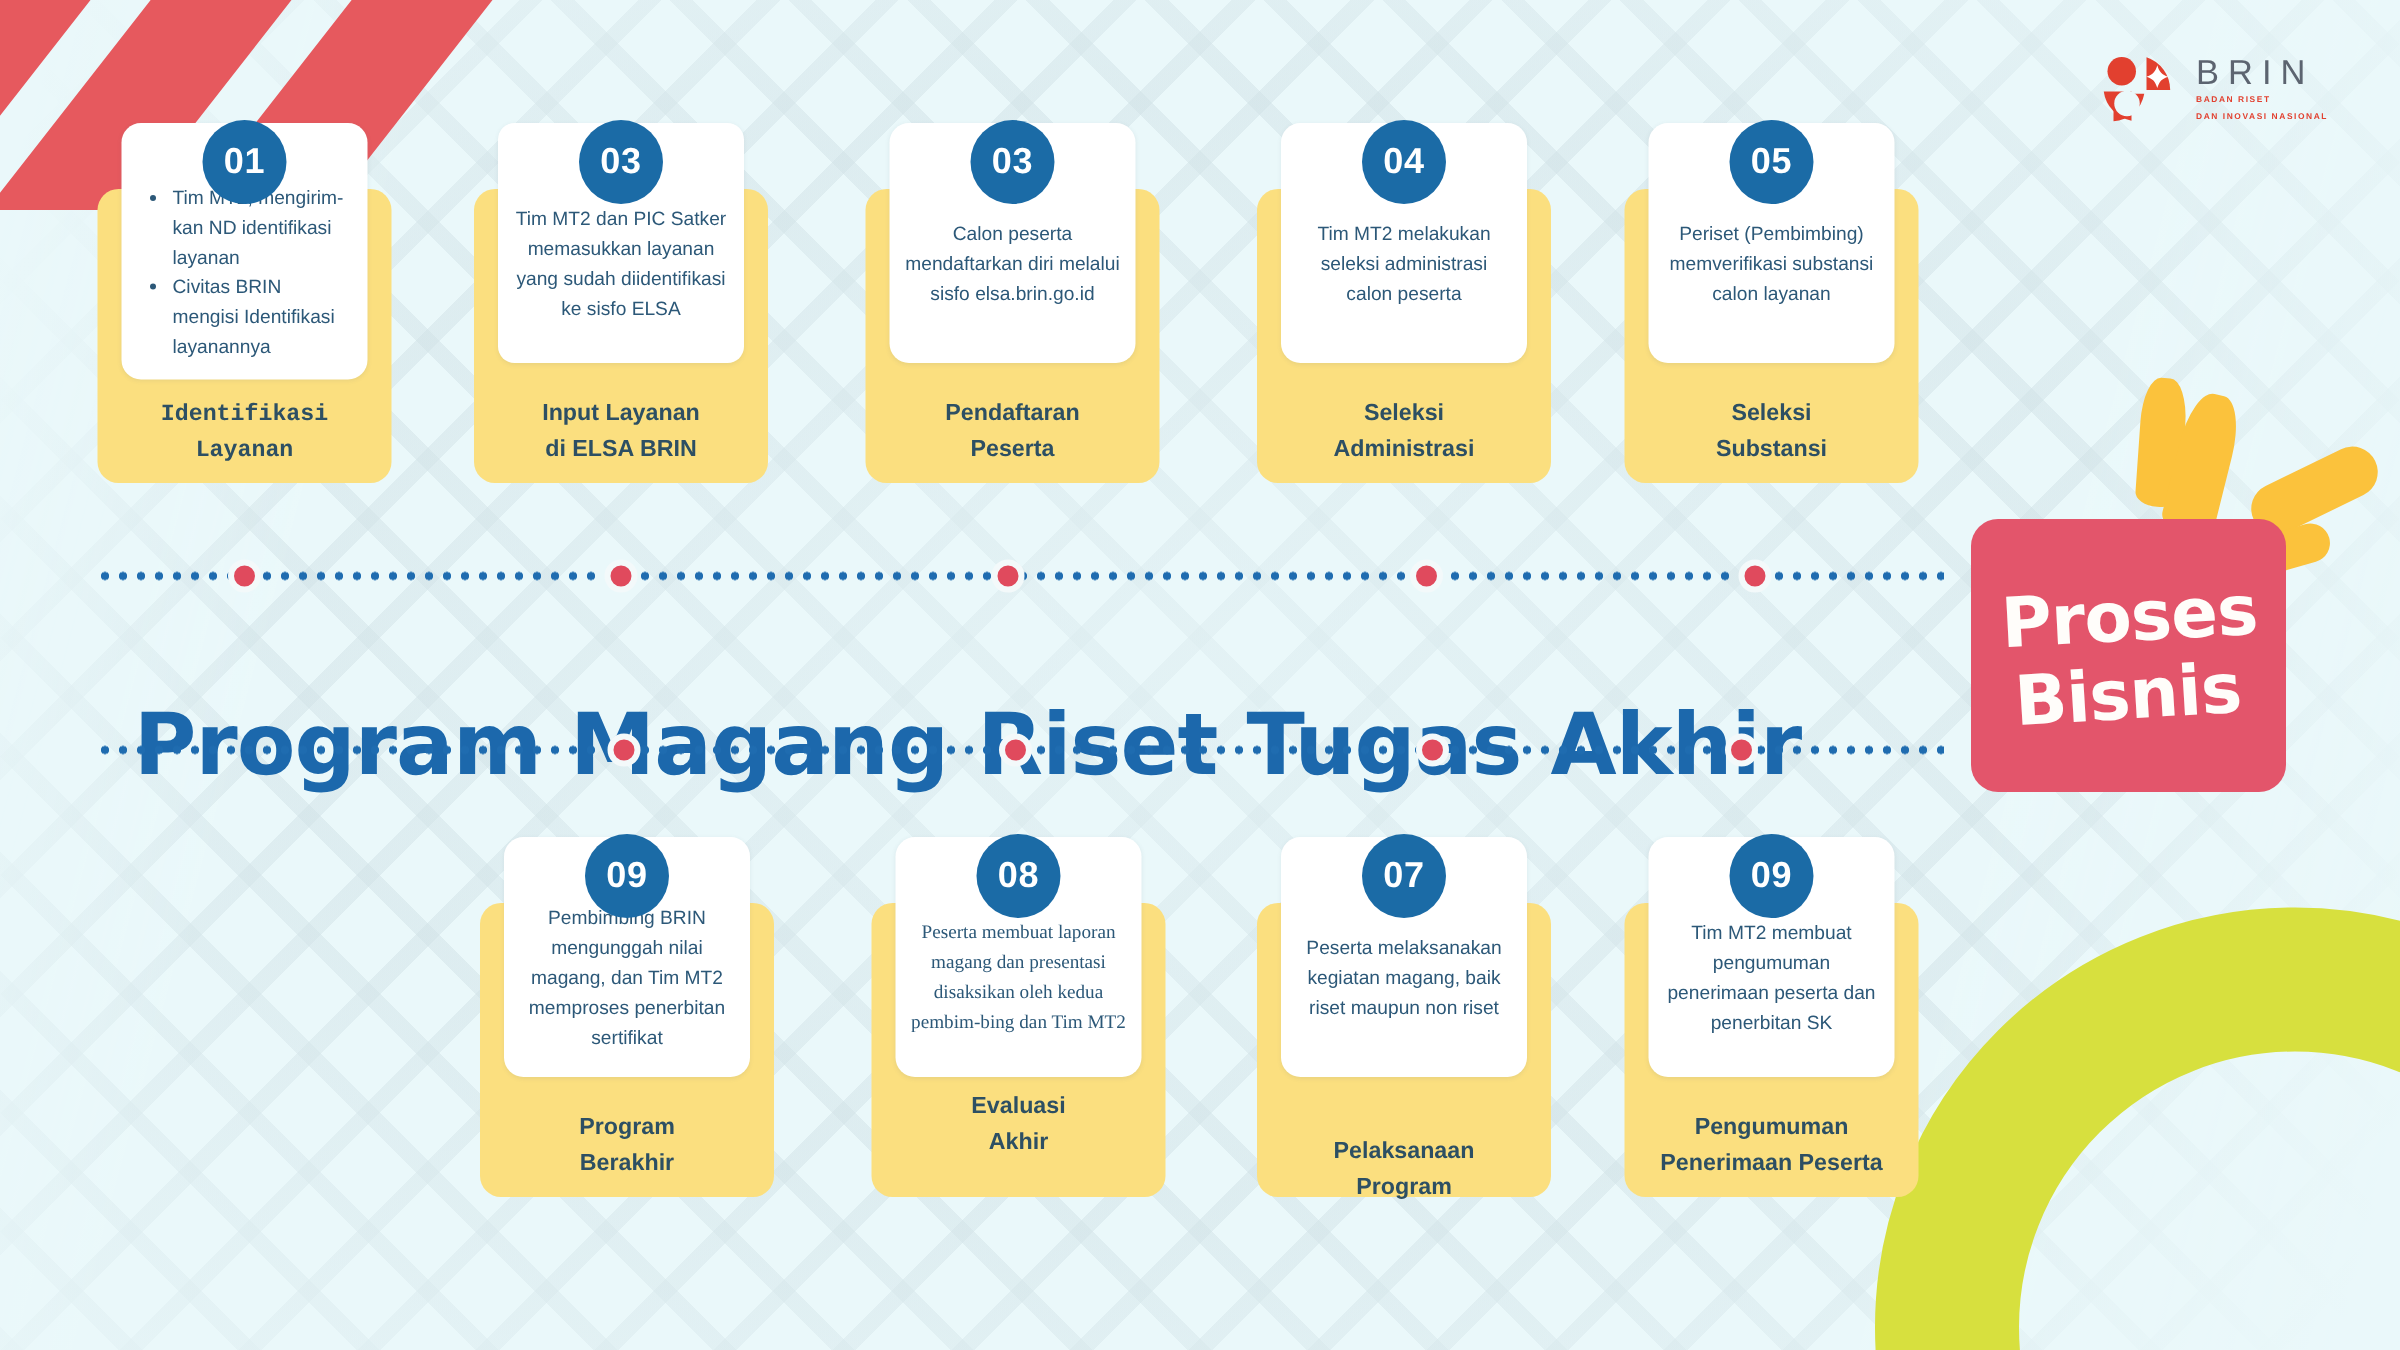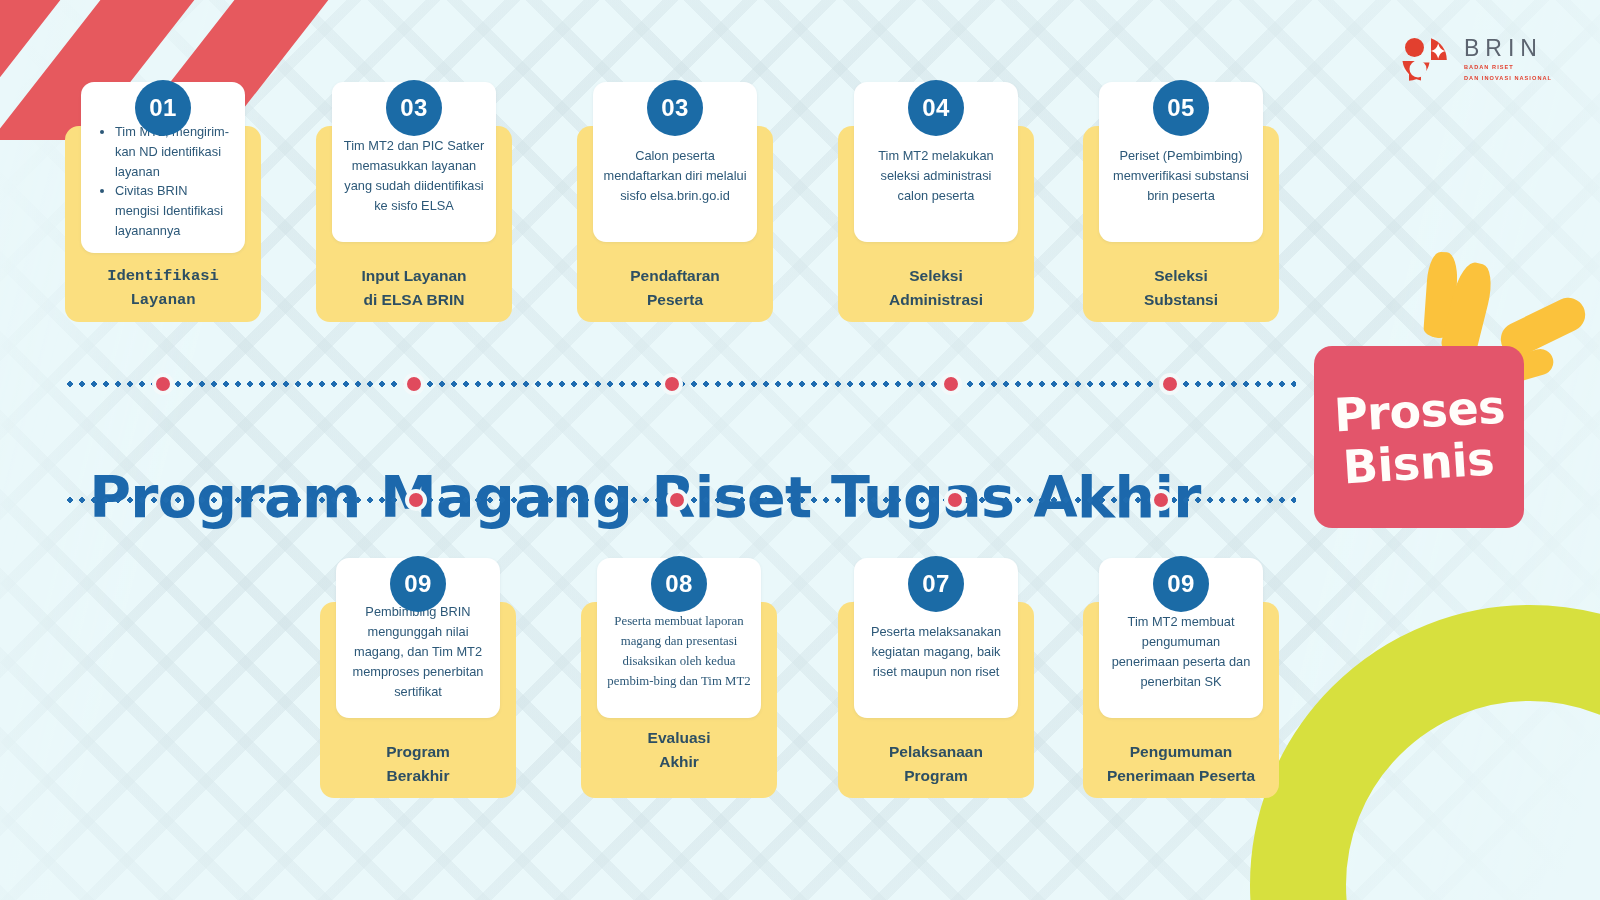--- a/index.html
+++ b/index.html
@@ -237,7 +237,7 @@
     <div class="yellow"></div>
     <div class="badge">05</div>
     <div class="white" style="min-height:160px;">
-      <div class="body">Periset (Pembimbing) memverifikasi substansi brin peserta</div>
+      <div class="body">Periset (Pembimbing) memverifikasi substansi calon layanan</div>
     </div>
     <div class="caption" style="top:182px;">
       <div>Seleksi</div>

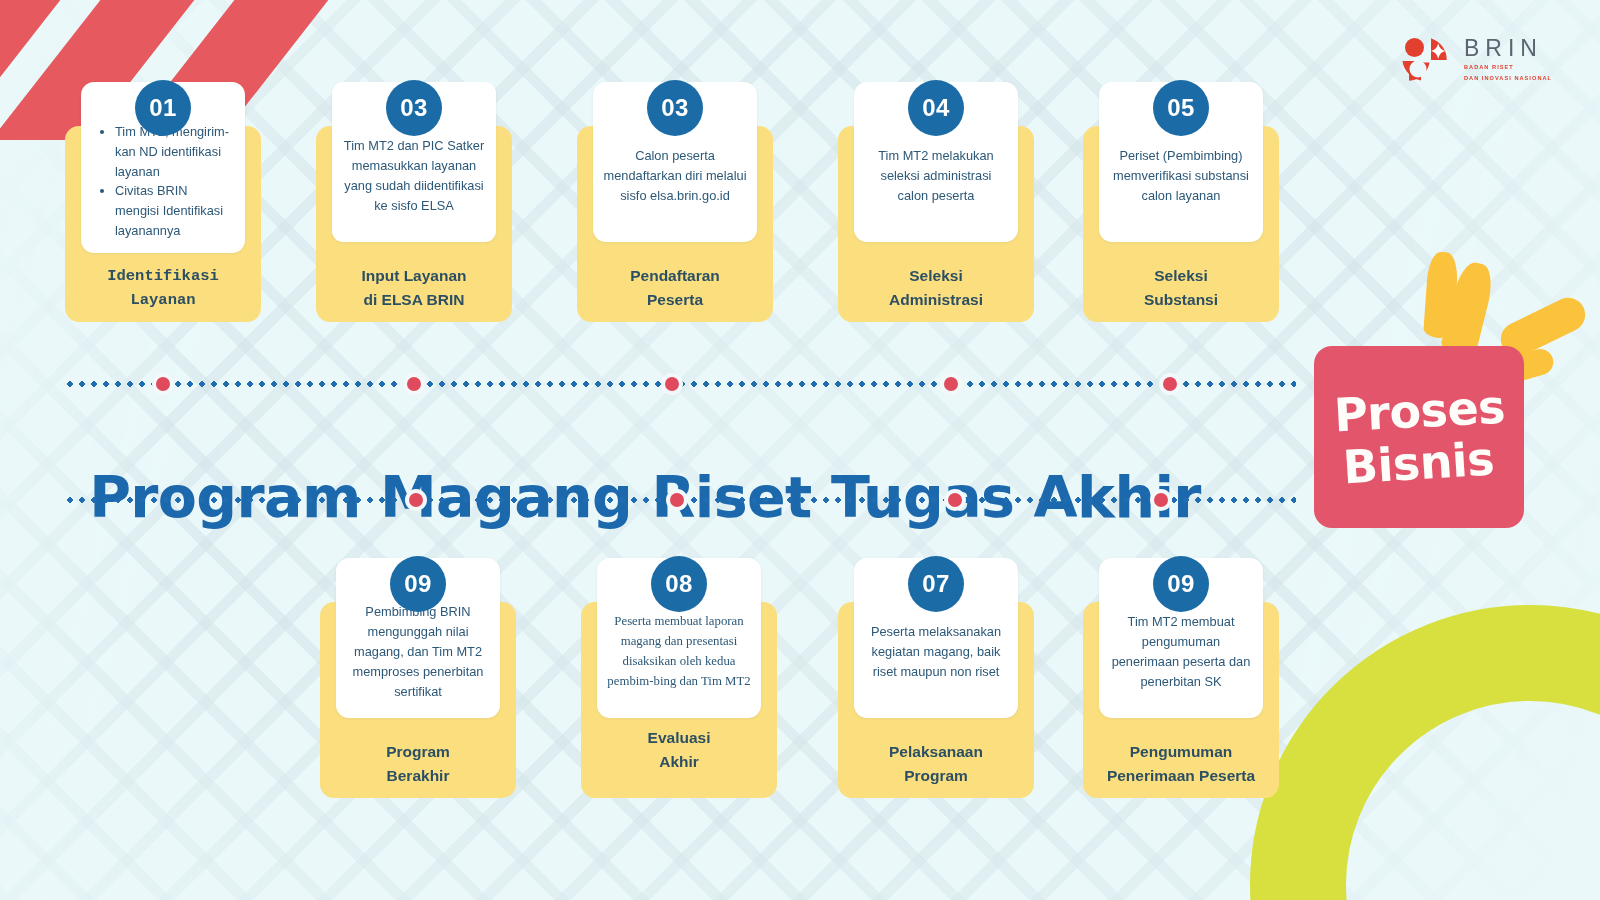--- a/index.html
+++ b/index.html
@@ -290,7 +290,7 @@
     <div class="white" style="min-height:160px;">
       <div class="body">Peserta melaksanakan kegiatan magang, baik riset maupun non riset</div>
     </div>
-    <div class="caption" style="top:182px;">
+    <div class="caption" style="top:198px;">
       <div>Pelaksanaan</div>
       <div>Program</div>
     </div>

